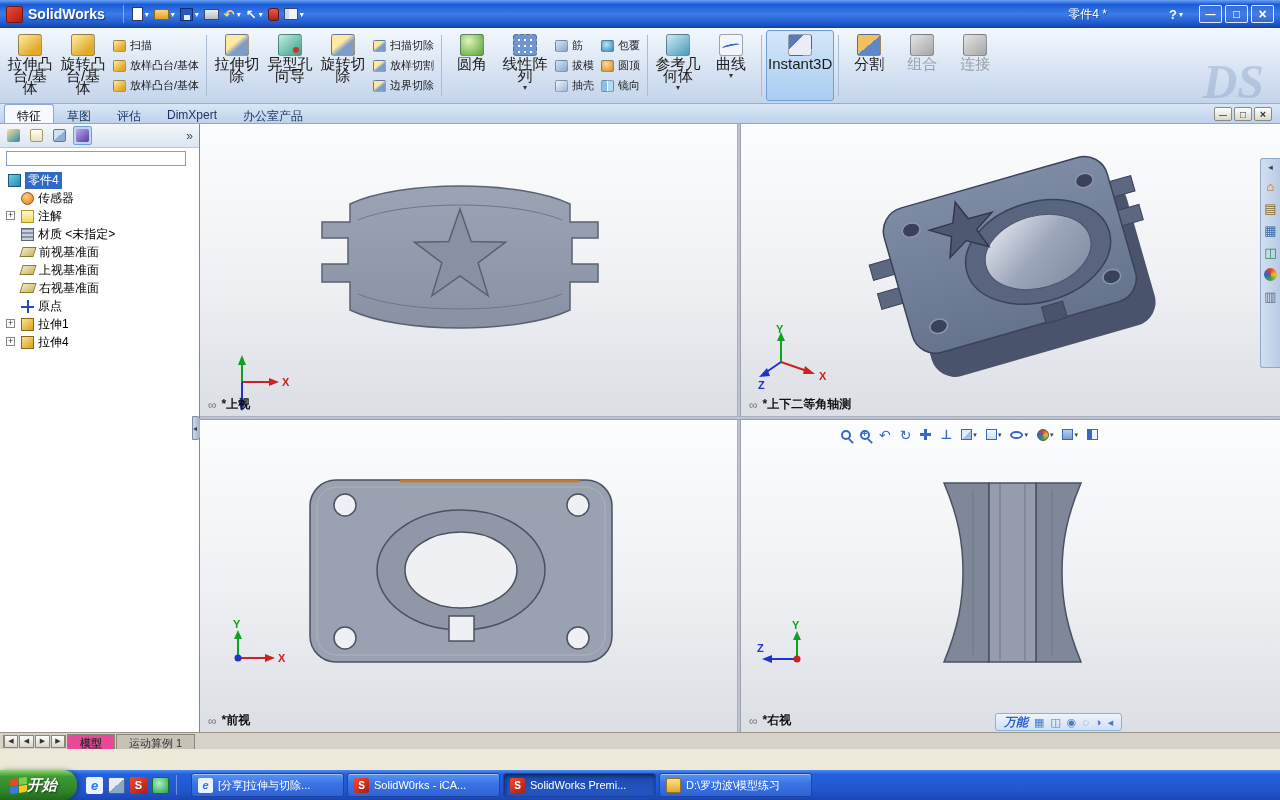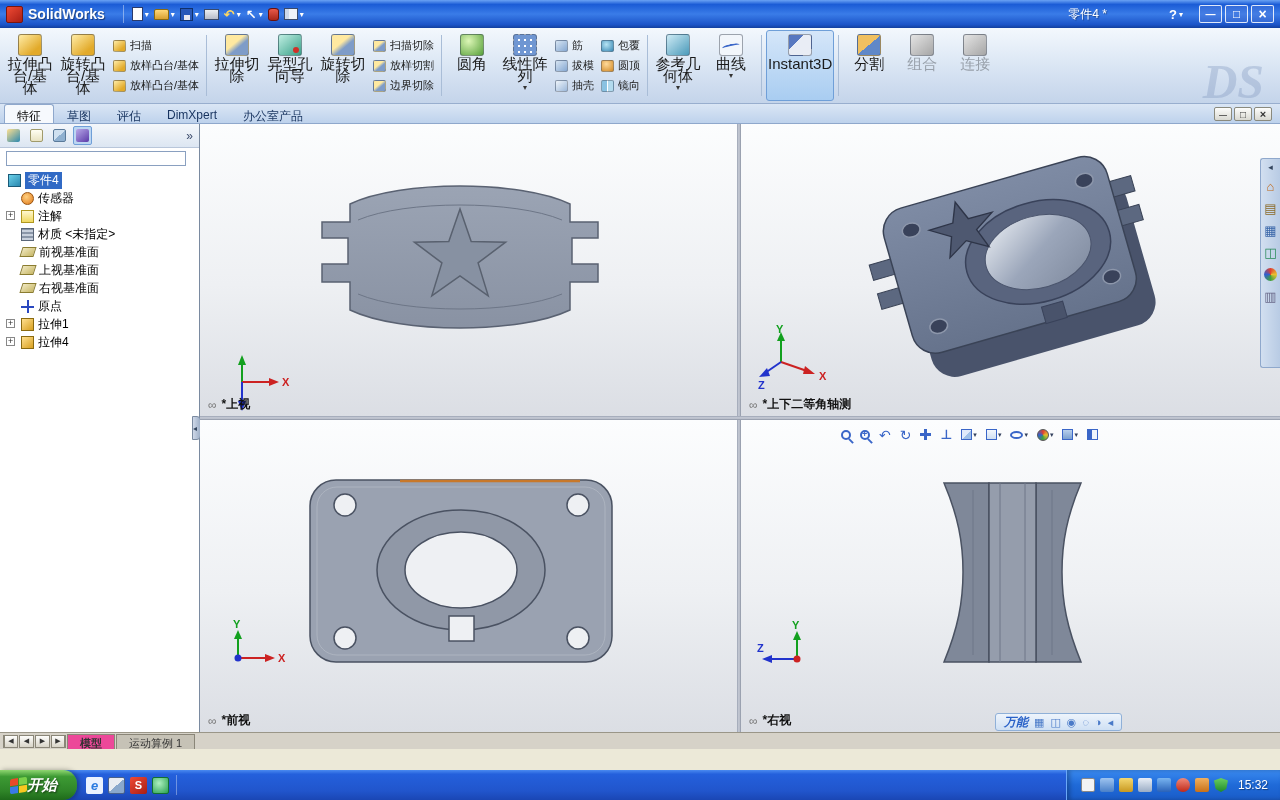--- a/index.html
+++ b/index.html
@@ -728,6 +728,24 @@
       <span class="qli ql-med"></span>
       <span class="ql-sep"></span>
     </div>
+    <div class="tasks">
+      <div class="task">
+        <span class="tic tic-ie"></span>
+        <span class="task-label">[分享]拉伸与切除...</span>
+      </div>
+      <div class="task">
+        <span class="tic tic-sw"></span>
+        <span class="task-label">SolidW0rks - iCA...</span>
+      </div>
+      <div class="task active">
+        <span class="tic tic-sw"></span>
+        <span class="task-label">SolidWorks Premi...</span>
+      </div>
+      <div class="task">
+        <span class="tic tic-folder"></span>
+        <span class="task-label">D:\罗功波\模型练习</span>
+      </div>
+    </div>
     <div class="tray">
       <span class="tri tr-lang"></span>
       <span class="tri tr-a"></span>

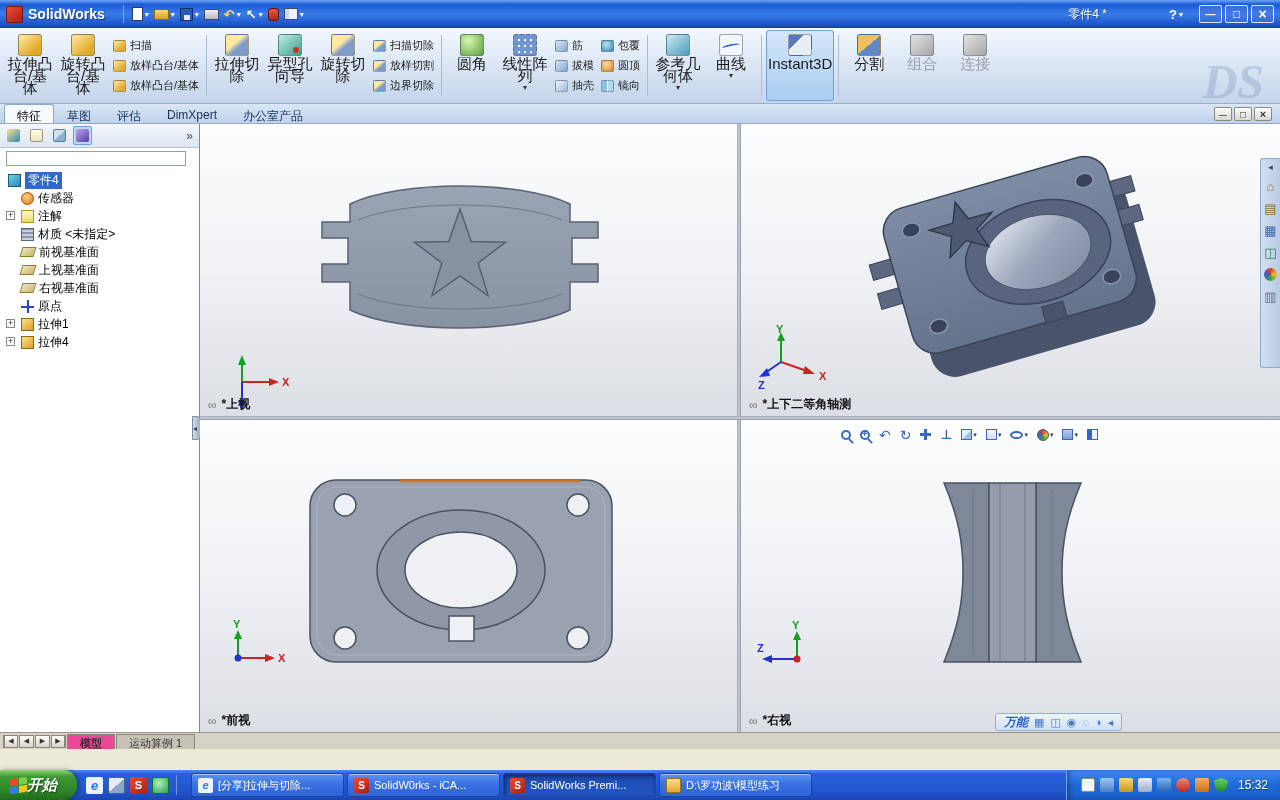--- a/index.html
+++ b/index.html
@@ -746,17 +746,6 @@
         <span class="task-label">D:\罗功波\模型练习</span>
       </div>
     </div>
-    <div class="tray">
-      <span class="tri tr-lang"></span>
-      <span class="tri tr-a"></span>
-      <span class="tri tr-b"></span>
-      <span class="tri tr-d"></span>
-      <span class="tri tr-e"></span>
-      <span class="tri tr-c"></span>
-      <span class="tri tr-f"></span>
-      <span class="tri tr-shield"></span>
-      <span class="clock">15:32</span>
-    </div>
   </div>
 
 </div>

